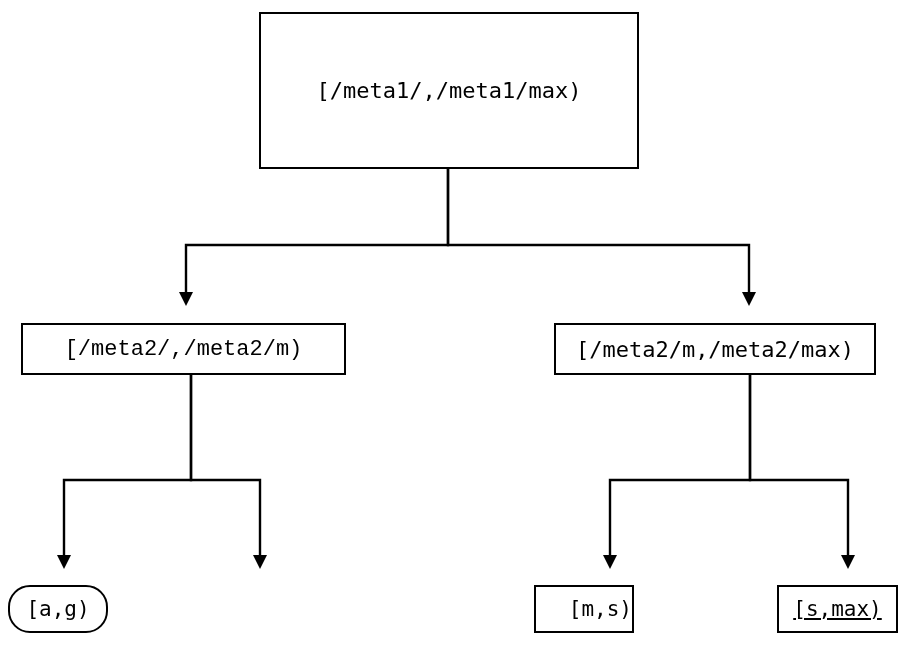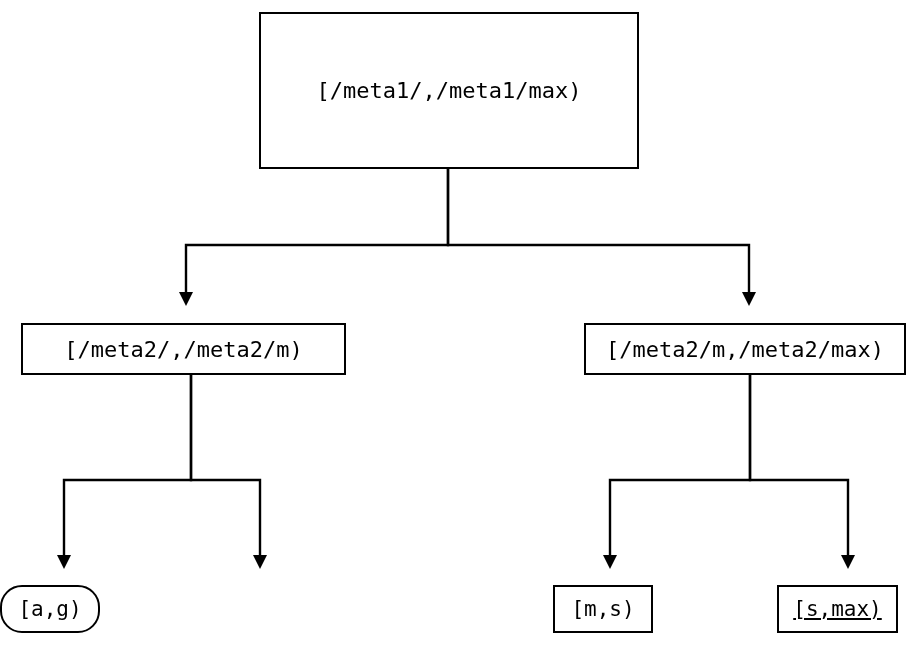--- a/index.html
+++ b/index.html
@@ -96,7 +96,7 @@
     <span class="node-label">[/meta1/,/meta1/max)</span>
   </div>
 
-  <div class="node-box level-mid" style="left:21px; top:323px; width:325px; height:52px;">
+  <div class="node-box level-mid" style="left:21px; top:323px; width:325px; height:52px;font-family:Liberation Mono, monospace;">
     <span class="node-label">[/meta2/,/meta2/m)</span>
   </div>
 

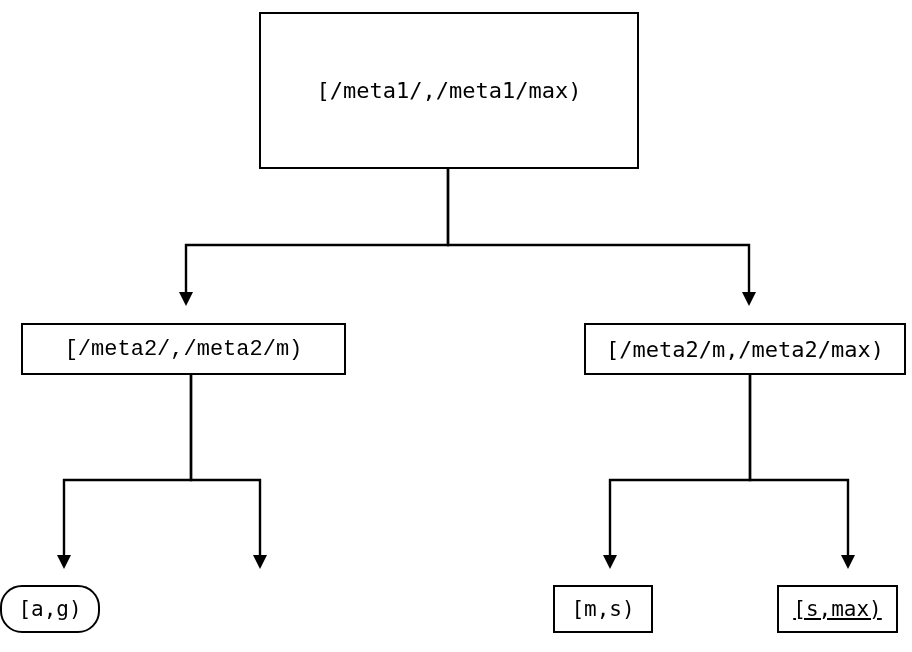--- a/index.html
+++ b/index.html
@@ -100,7 +100,7 @@
     <span class="node-label">[/meta2/,/meta2/m)</span>
   </div>
 
-  <div class="node-box level-mid" style="left:584px; top:323px; width:322px; height:52px;">
+  <div class="node-box level-mid" style="left:554px; top:323px; width:322px; height:52px;">
     <span class="node-label">[/meta2/m,/meta2/max)</span>
   </div>
 

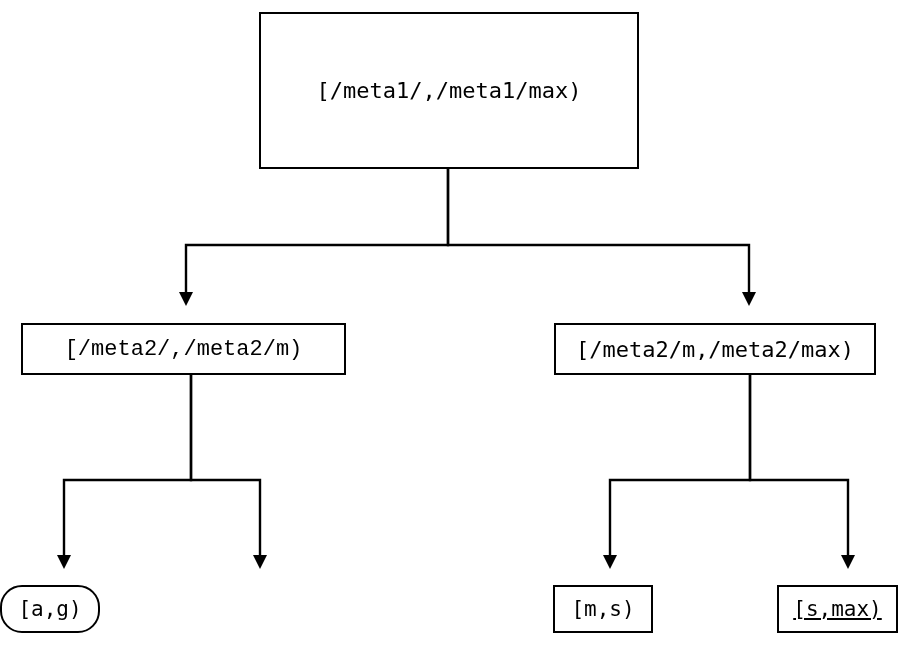--- a/index.html
+++ b/index.html
@@ -104,7 +104,7 @@
     <span class="node-label">[/meta2/m,/meta2/max)</span>
   </div>
 
-  <div class="node-box level-leaf" style="left:0; top:585px; width:100px; height:48px;border-radius:22px;">
+  <div class="node-box level-leaf" style="left:8px; top:585px; width:100px; height:48px;border-radius:22px;">
     <span class="node-label">[a,g)</span>
   </div>
 

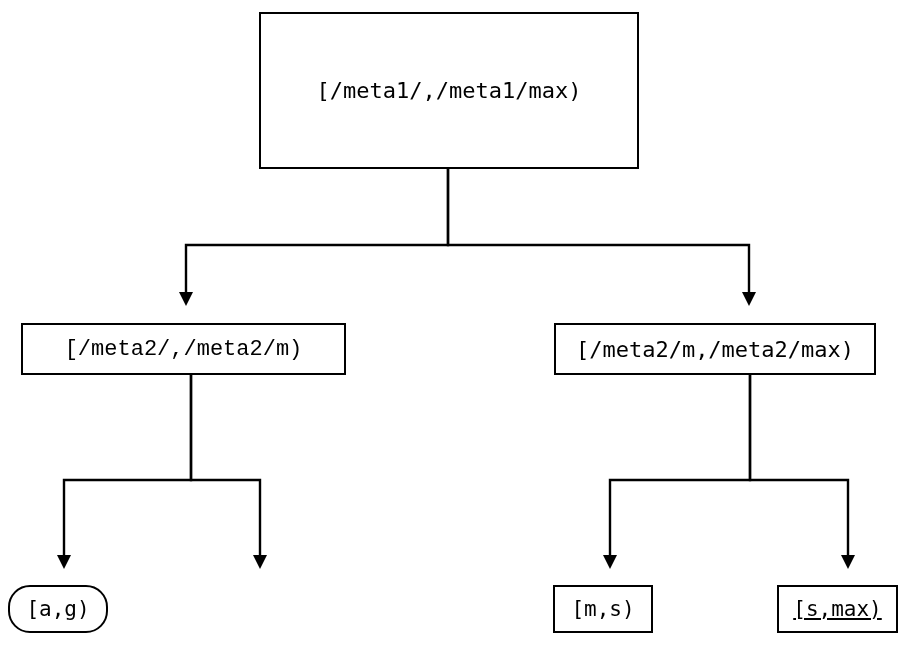--- a/index.html
+++ b/index.html
@@ -109,7 +109,7 @@
   </div>
 
 
-  <div class="node-box level-leaf" style="left:553px; top:585px; width:100px; height:48px;">
+  <div class="node-box level-leaf" style="left:534px; top:585px; width:100px; height:48px;justify-content:flex-end;">
     <span class="node-label">[m,s)</span>
   </div>
 

